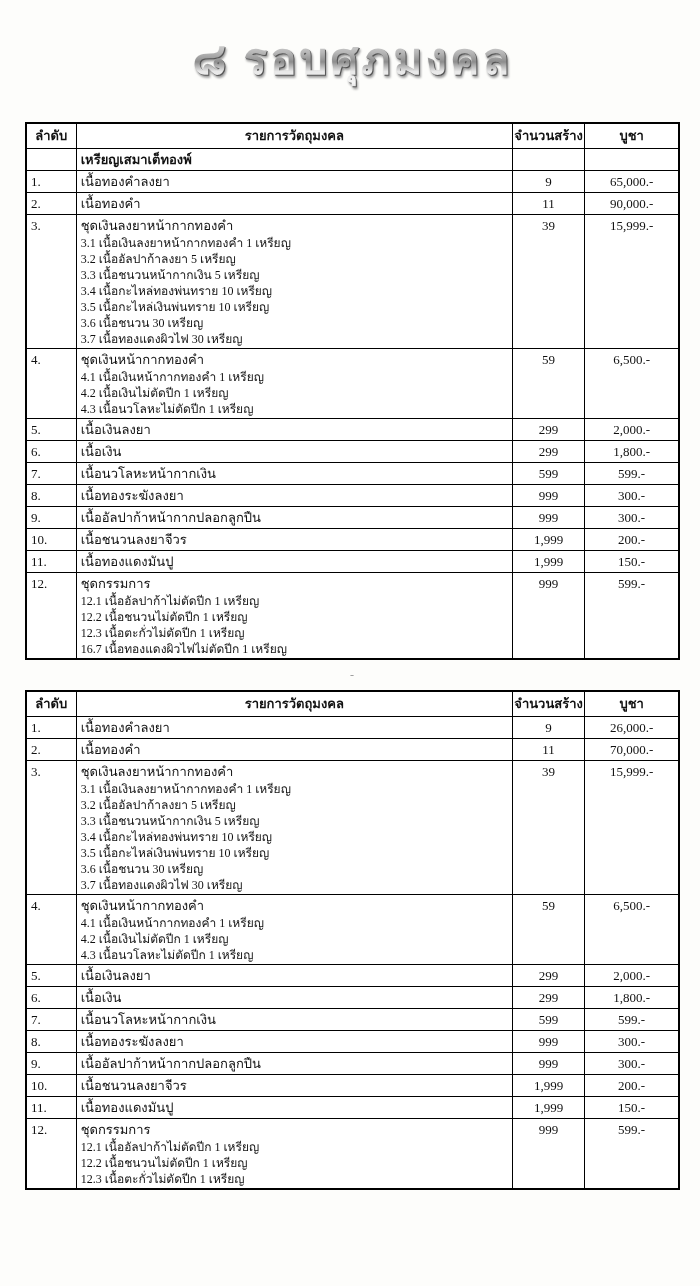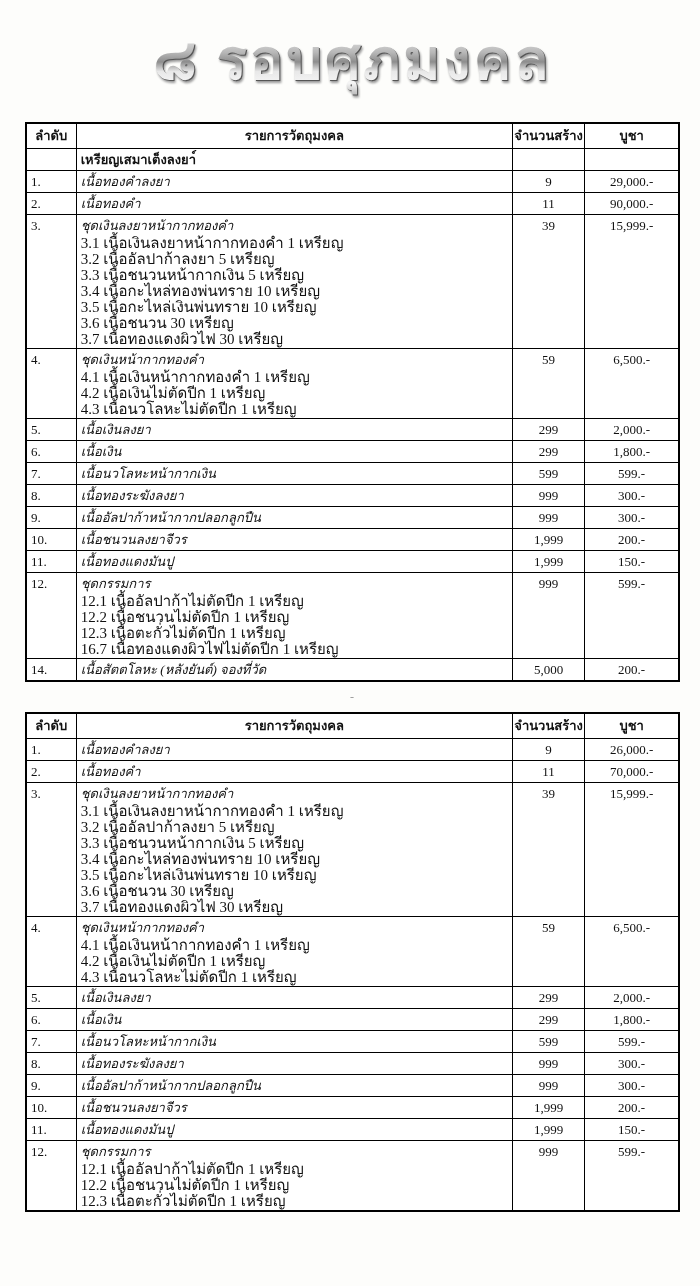--- a/index.html
+++ b/index.html
@@ -25,7 +25,7 @@
   .title-text {
     display: inline-block;
     font-weight: bold;
-    font-size: 56px;
+    font-size: 44px;
     letter-spacing: 3px;
     background: linear-gradient(180deg,
       #ffffff 0%, #ececec 22%, #b8b8b8 42%, #8d8d8d 52%,

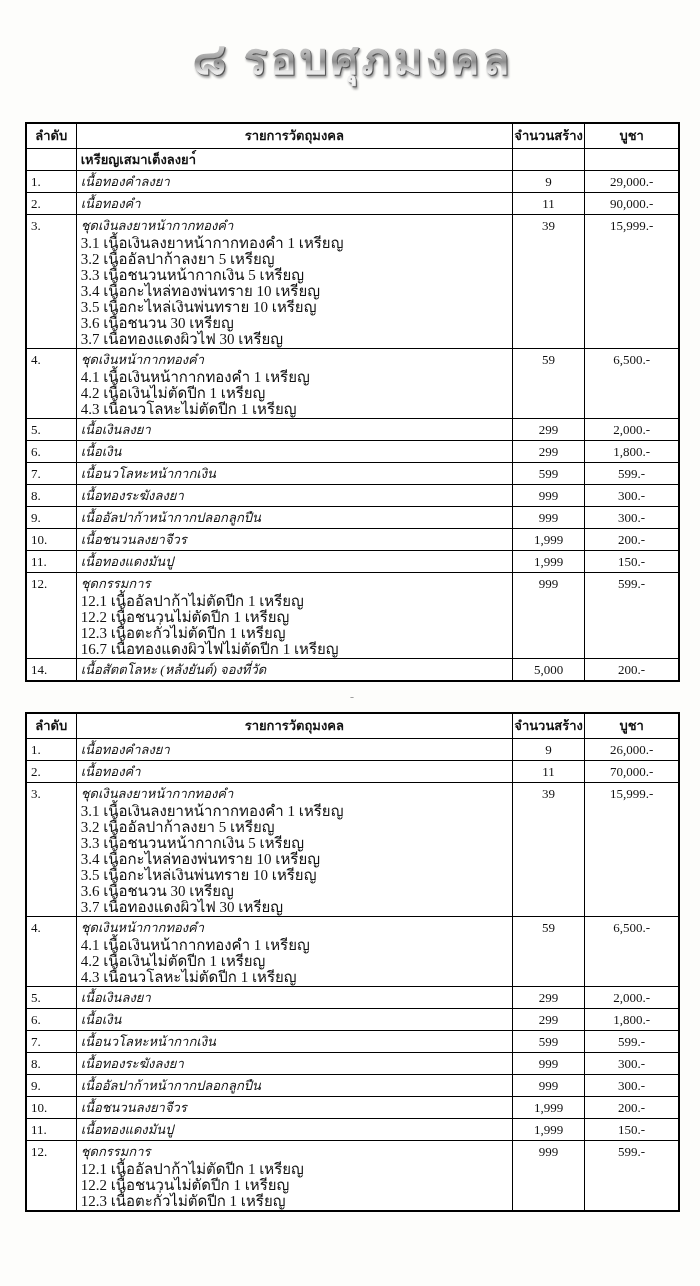--- a/index.html
+++ b/index.html
@@ -109,7 +109,7 @@
     <tbody>
         <tr class="section-row">
           <td class="cell-no"></td>
-          <td class="cell-item">เหรียญเสมาเต็งลงยา์</td>
+          <td class="cell-item">เหรียญเสมาเต็ทองพ์</td>
           <td class="cell-qty"></td>
           <td class="cell-price"></td>
         </tr>

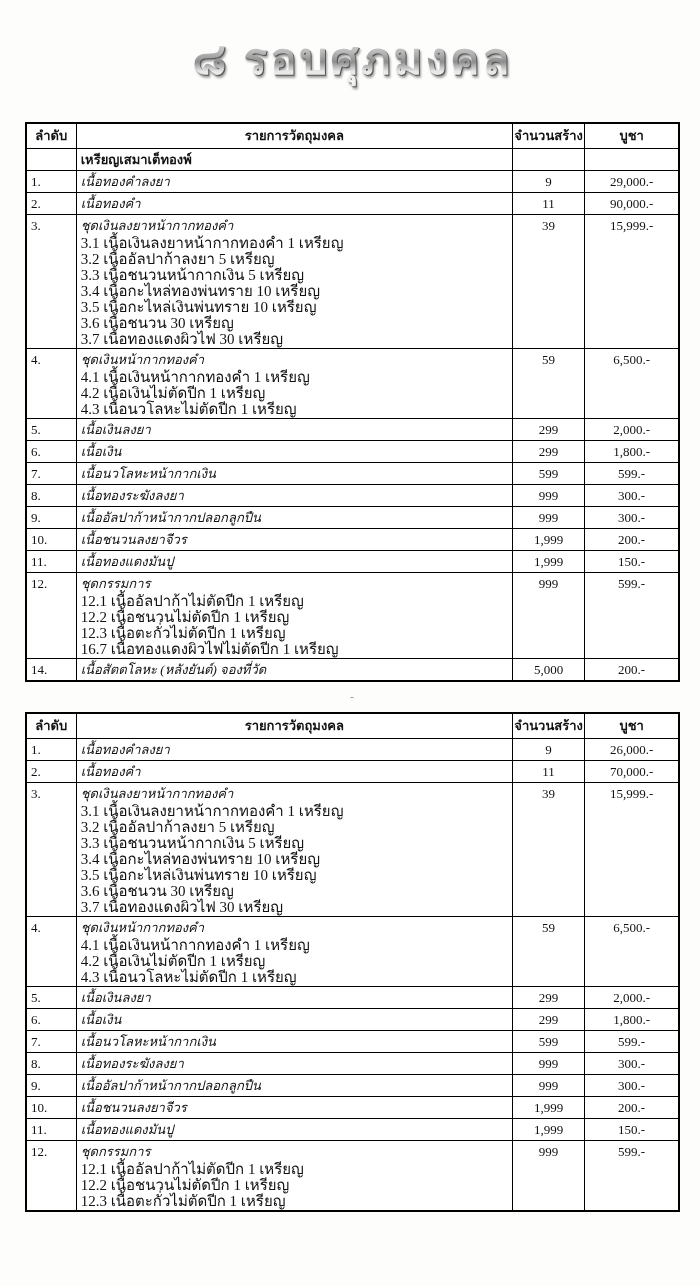--- a/index.html
+++ b/index.html
@@ -71,7 +71,7 @@
     line-height: 16px;
     font-size: 15px;
   }
-  .item-main { line-height: 19px; font-style: italic; }
+  .item-main { line-height: 19px; }
   
   .page-separator {
     text-align: center;

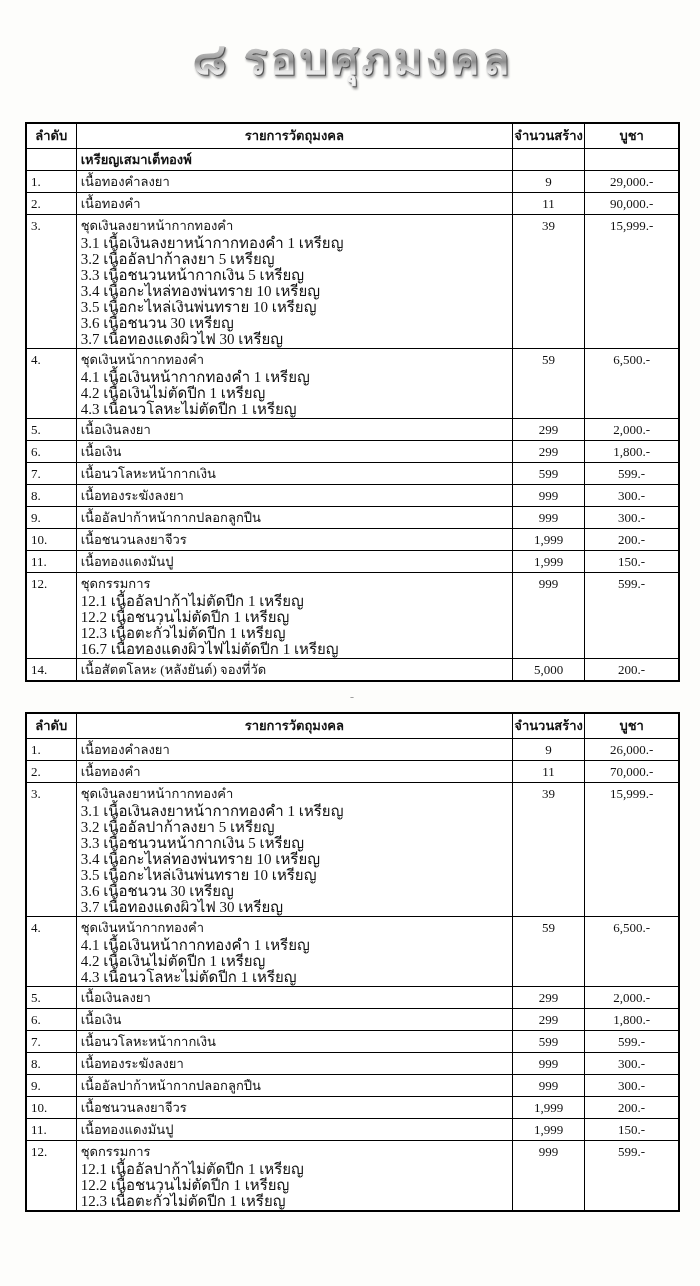--- a/index.html
+++ b/index.html
@@ -119,7 +119,7 @@
             <div class="item-main">เนื้อทองคำลงยา</div>
           </td>
           <td class="cell-qty">9</td>
-          <td class="cell-price">29,000.-</td>
+          <td class="cell-price">65,000.-</td>
         </tr>
         <tr>
           <td class="cell-no">2.</td>

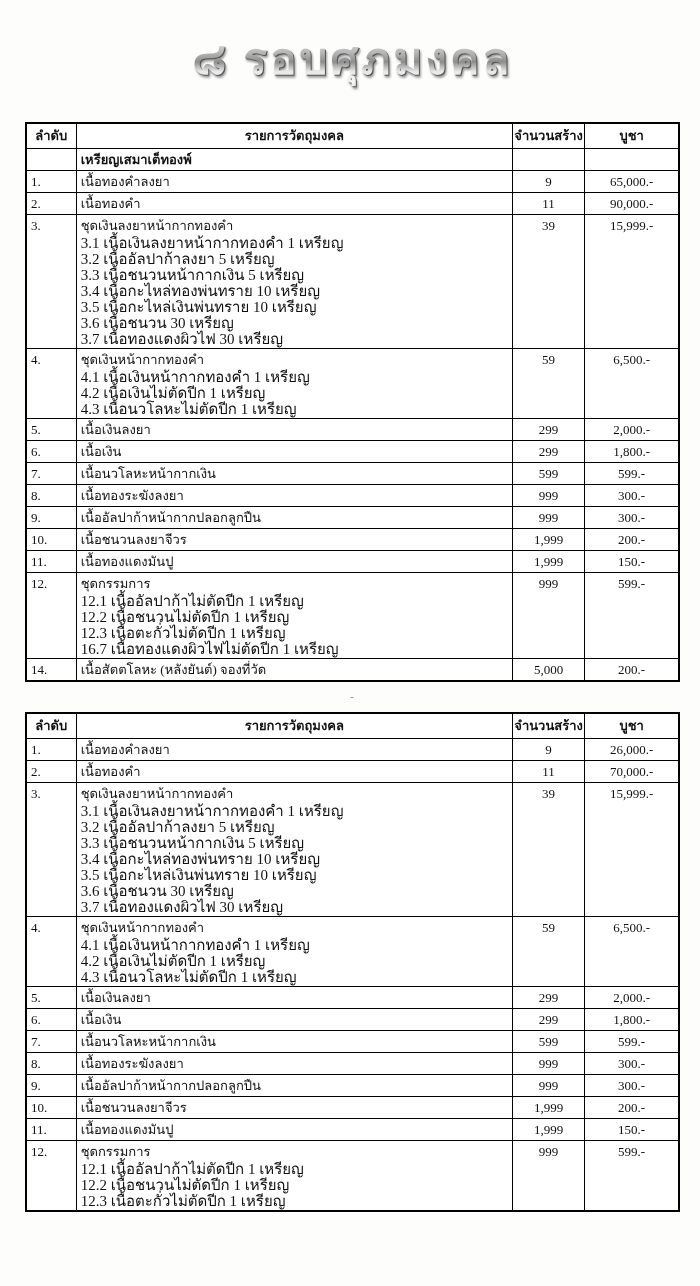--- a/index.html
+++ b/index.html
@@ -69,7 +69,7 @@
   tr.section-row td { font-weight: bold; }
   .sub-line {
     line-height: 16px;
-    font-size: 15px;
+    font-size: 12px;
   }
   .item-main { line-height: 19px; }
   

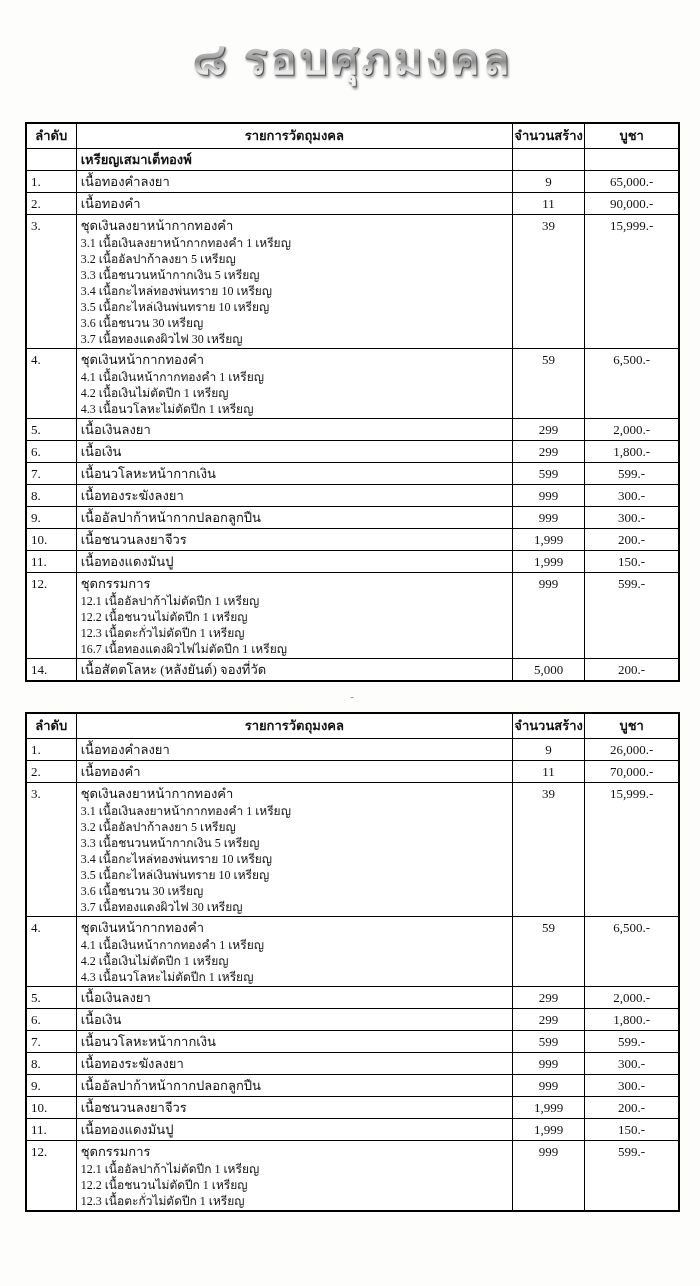--- a/index.html
+++ b/index.html
@@ -223,14 +223,6 @@
           <td class="cell-qty">999</td>
           <td class="cell-price">599.-</td>
         </tr>
-        <tr>
-          <td class="cell-no">14.</td>
-          <td class="cell-item">
-            <div class="item-main">เนื้อสัตตโลหะ (หลังยันต์) จองที่วัด</div>
-          </td>
-          <td class="cell-qty">5,000</td>
-          <td class="cell-price">200.-</td>
-        </tr>
       </tbody>
   </table>
 

